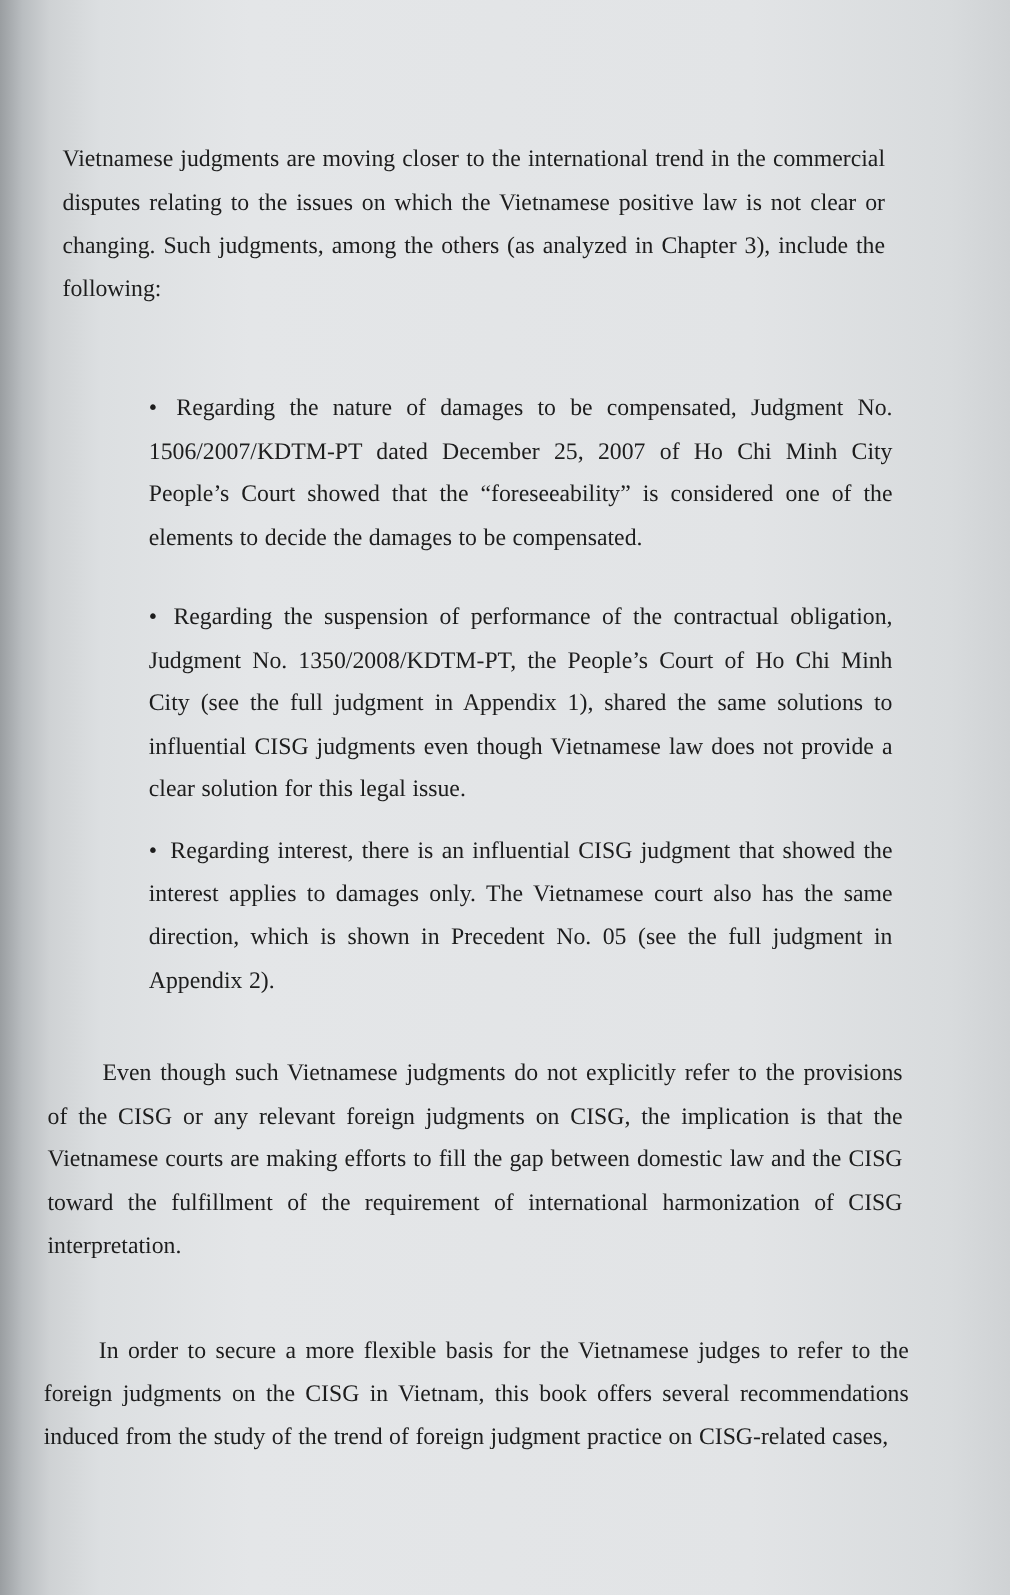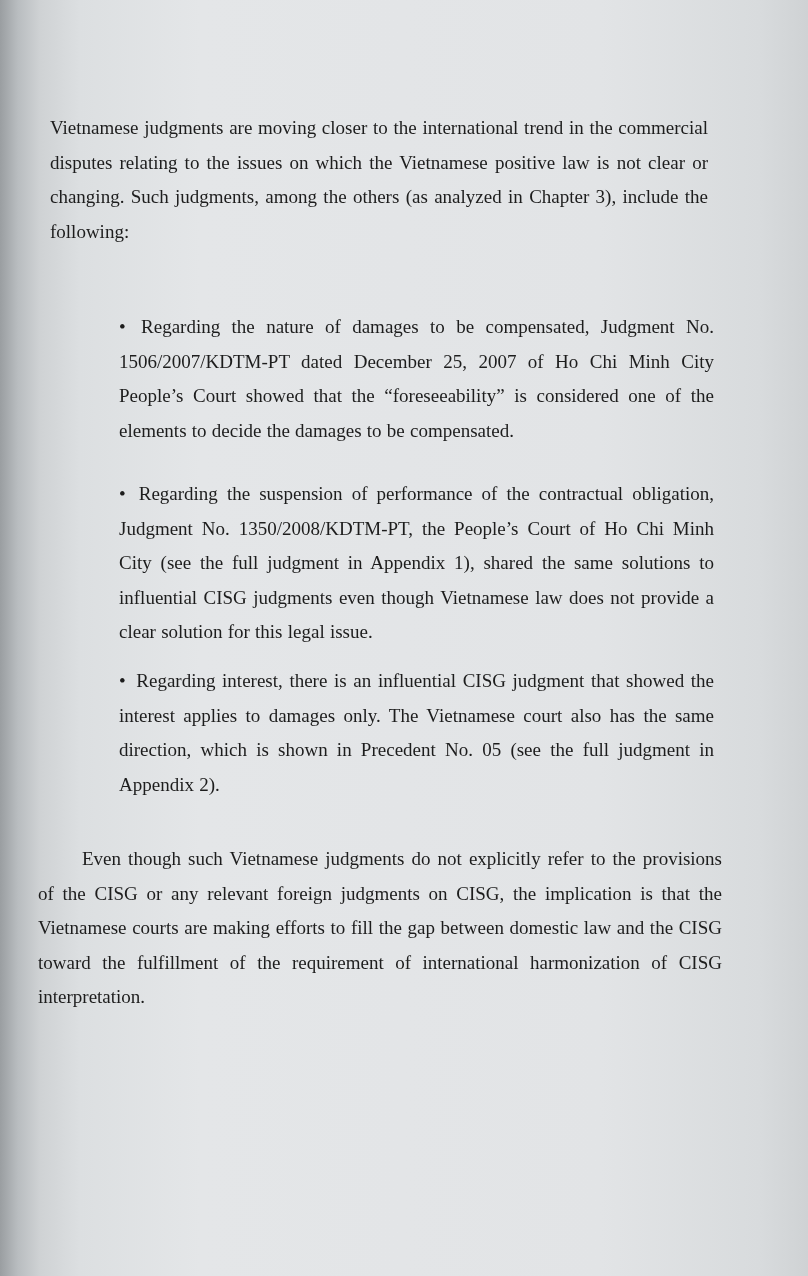--- a/index.html
+++ b/index.html
@@ -101,6 +101,7 @@
 
   <p class="text-block p-even" style="margin:0;">Even though such Vietnamese judgments do not explicitly refer to the provisions of the CISG or any relevant foreign judgments on CISG, the implication is that the Vietnamese courts are making efforts to fill the gap between domestic law and the CISG toward the fulfillment of the requirement of international harmonization of CISG interpretation.</p>
 
+  <p class="text-block p-order" style="margin:0;">In order to secure a more flexible basis for the Vietnamese judges to refer to the foreign judgments on the CISG in Vietnam, this book offers several recommendations induced from the study of the trend of foreign judgment practice on CISG-related cases,</p>
 
 </div>
 

